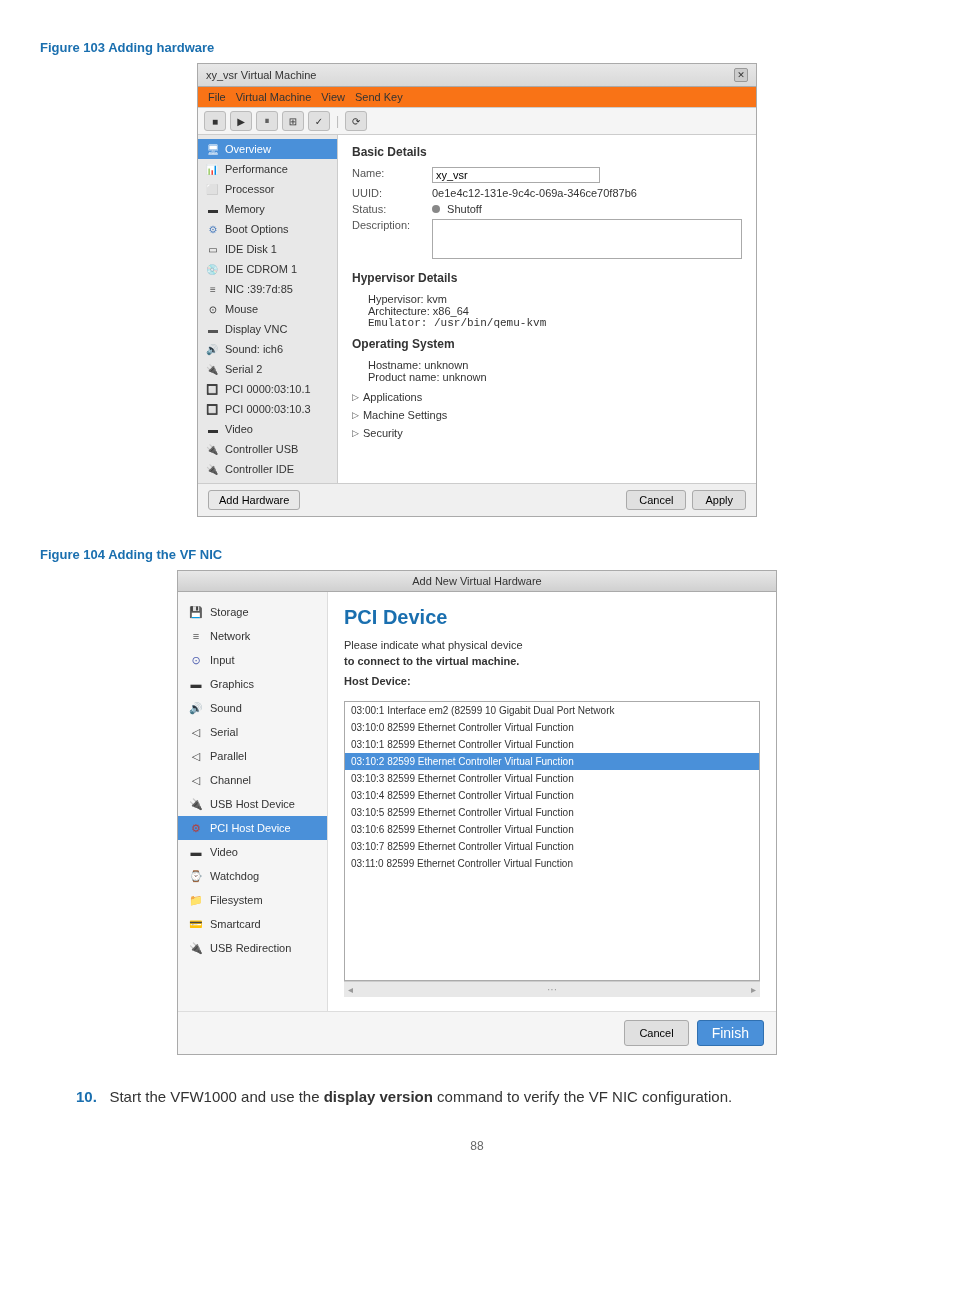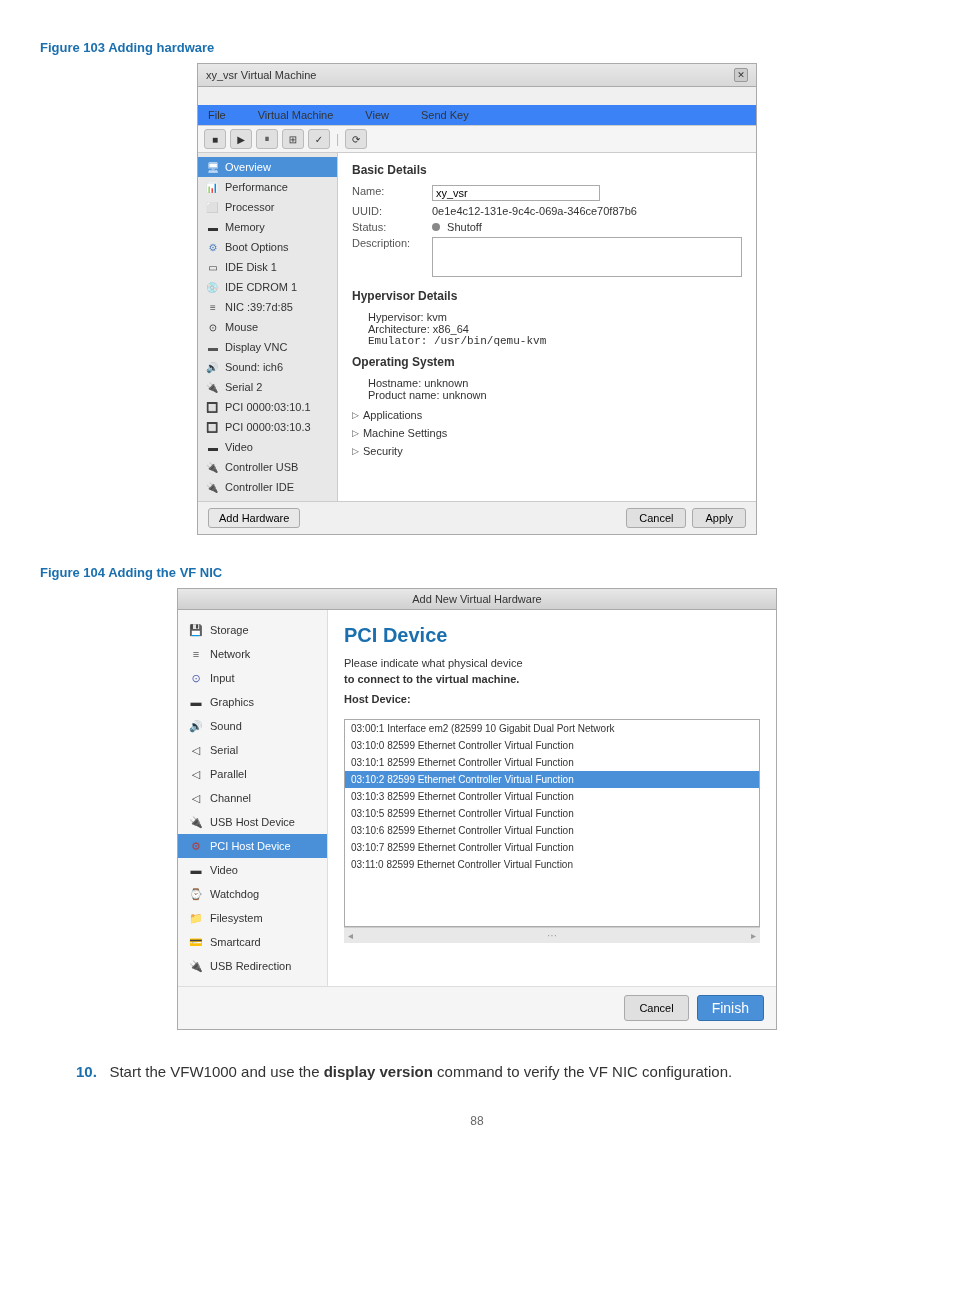--- a/index.html
+++ b/index.html
@@ -49,13 +49,12 @@
       font-size: 9px;
     }
     .vm-menubar {
-      background: #3b82f6;
+      background: #f97316;
       border-bottom: 1px solid #ccc;
       padding: 2px 6px;
       display: flex;
-      gap: 24px;
-      font-size: 11px;
-      margin-top: 18px;
+      gap: 2px;
+      font-size: 11px;
     }
     .vm-menubar span { cursor: pointer; padding: 2px 4px; }
     .vm-toolbar {

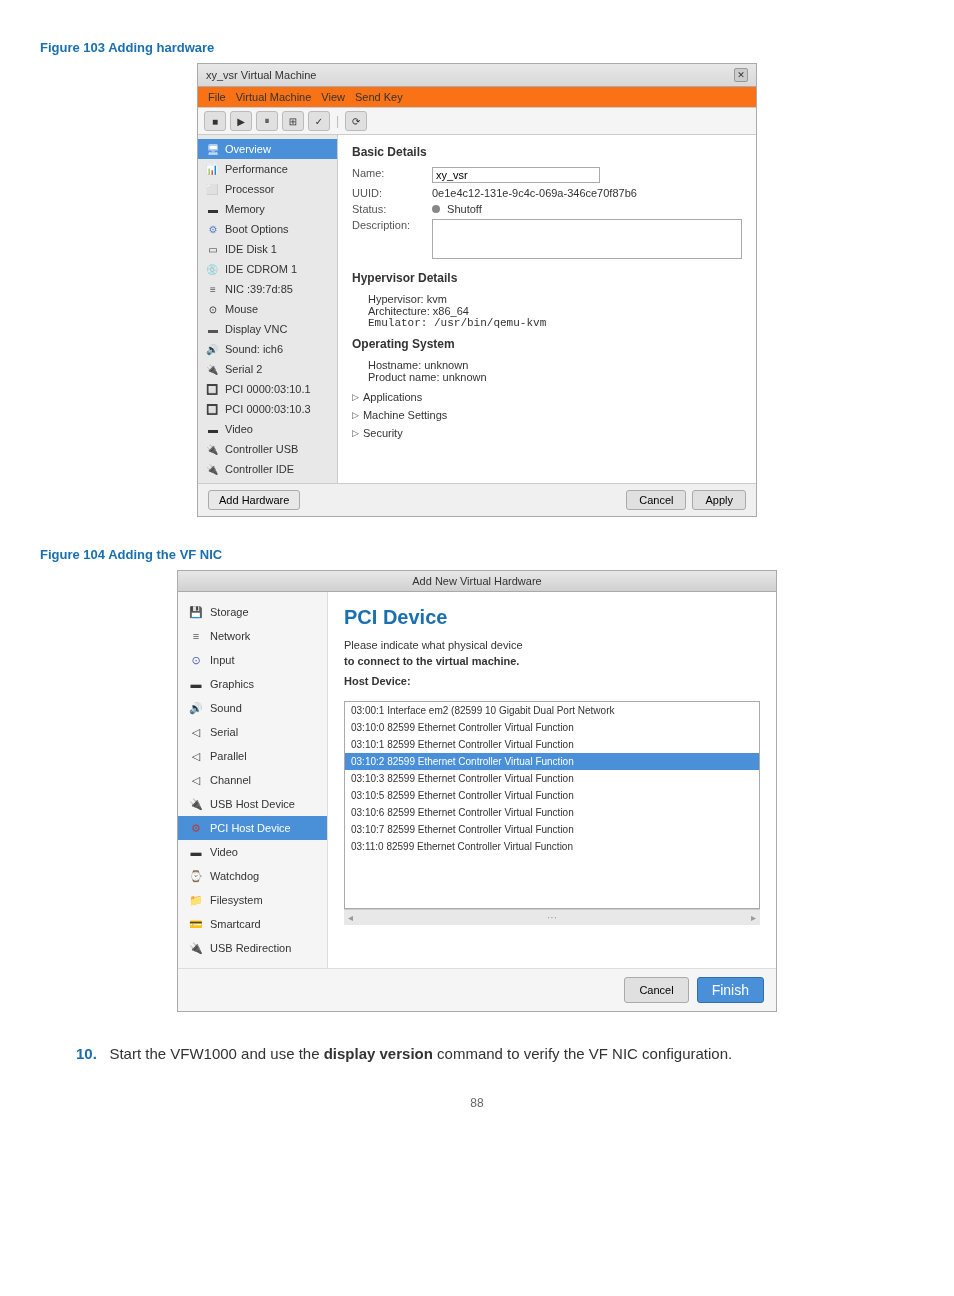--- a/index.html
+++ b/index.html
@@ -243,7 +243,7 @@
     }
     .device-list {
       border: 1px solid #aaa;
-      height: 208px;
+      height: 280px;
       overflow-y: auto;
       background: white;
     }

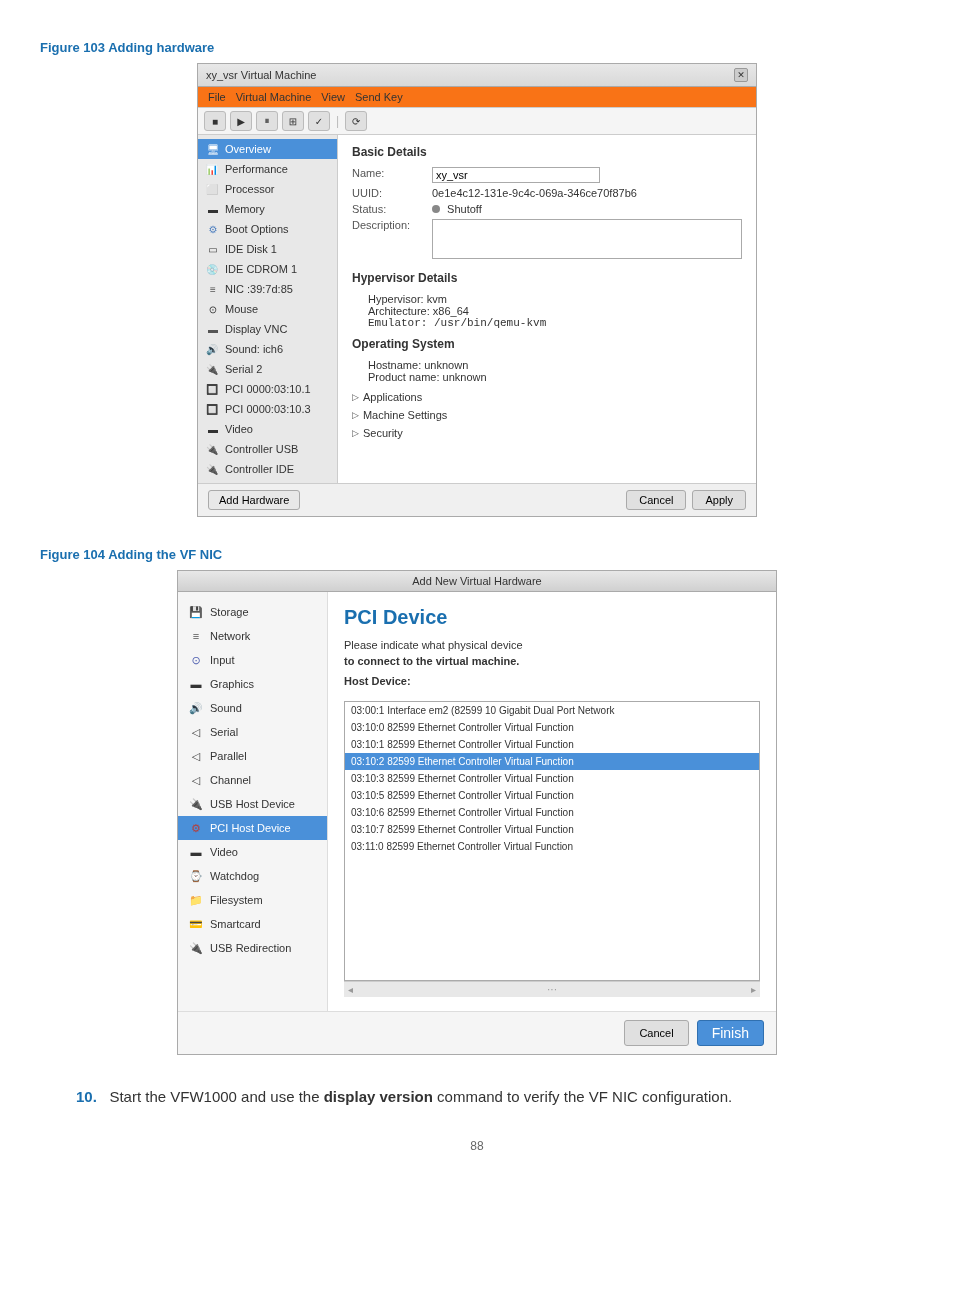--- a/index.html
+++ b/index.html
@@ -558,6 +558,7 @@
         <div class="device-item">03:10:1 82599 Ethernet Controller Virtual Function</div>
         <div class="device-item selected">03:10:2 82599 Ethernet Controller Virtual Function</div>
         <div class="device-item">03:10:3 82599 Ethernet Controller Virtual Function</div>
+        <div class="device-item">03:10:4 82599 Ethernet Controller Virtual Function</div>
         <div class="device-item">03:10:5 82599 Ethernet Controller Virtual Function</div>
         <div class="device-item">03:10:6 82599 Ethernet Controller Virtual Function</div>
         <div class="device-item">03:10:7 82599 Ethernet Controller Virtual Function</div>

